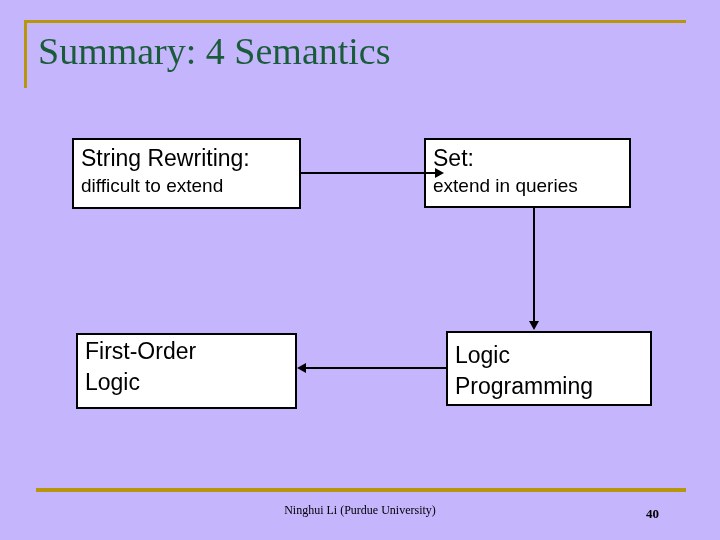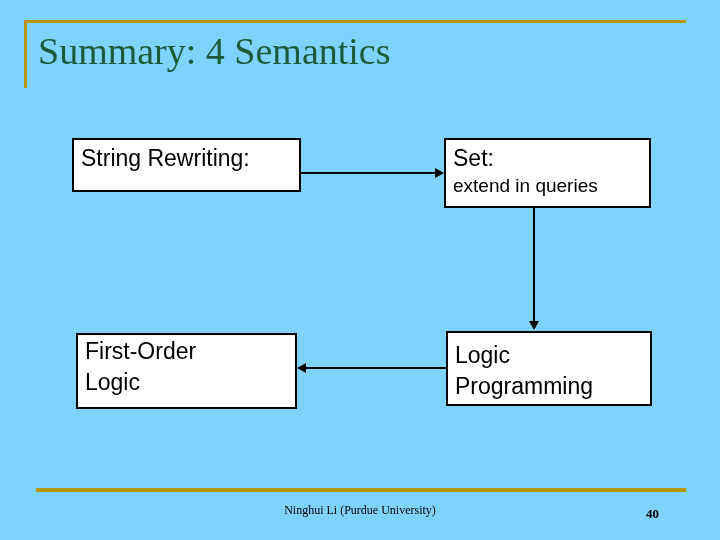--- a/index.html
+++ b/index.html
@@ -14,7 +14,7 @@
     position: relative;
     width: 720px;
     height: 540px;
-    background: #7dd3fc;
+    background: #c4b5fd;
     overflow: hidden;
   }
 

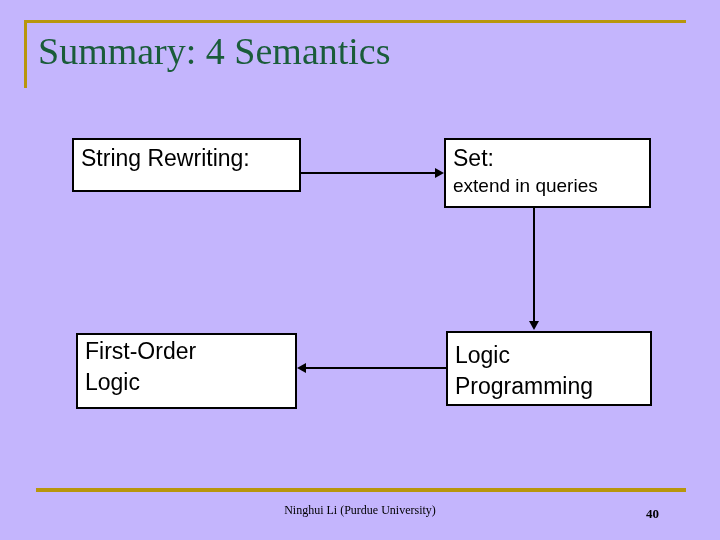--- a/index.html
+++ b/index.html
@@ -68,7 +68,7 @@
     white-space: nowrap;
   }
 
-  #box-string-rewriting { left: 72px;  top: 138px; width: 229px; height: 54px; }
+  #box-string-rewriting { left: 72px;  top: 138px; width: 229px; height: 71px; }
   #box-set              { left: 444px; top: 138px; width: 207px; height: 70px; }
   #box-first-order      { left: 76px;  top: 333px; width: 221px; height: 76px; padding-top: 1px; }
   #box-logic-prog       { left: 446px; top: 331px; width: 206px; height: 75px; padding-top: 7px; }

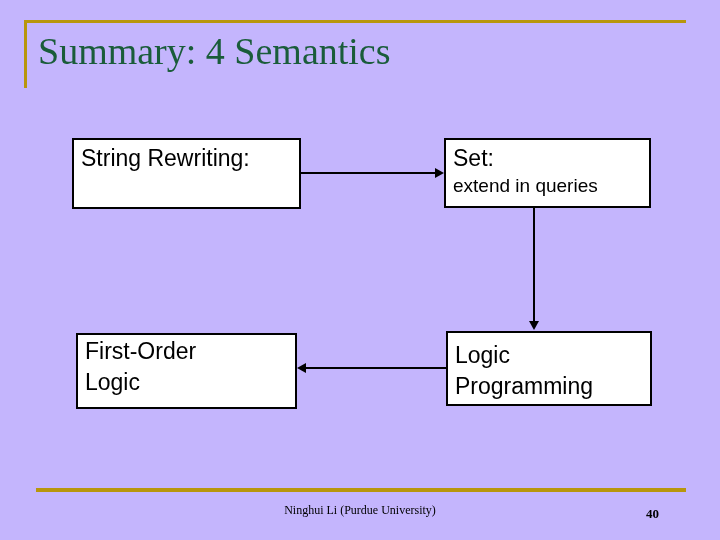--- a/index.html
+++ b/index.html
@@ -69,7 +69,7 @@
   }
 
   #box-string-rewriting { left: 72px;  top: 138px; width: 229px; height: 71px; }
-  #box-set              { left: 444px; top: 138px; width: 207px; height: 70px; }
+  #box-set              { left: 424px; top: 138px; width: 207px; height: 70px; }
   #box-first-order      { left: 76px;  top: 333px; width: 221px; height: 76px; padding-top: 1px; }
   #box-logic-prog       { left: 446px; top: 331px; width: 206px; height: 75px; padding-top: 7px; }
 

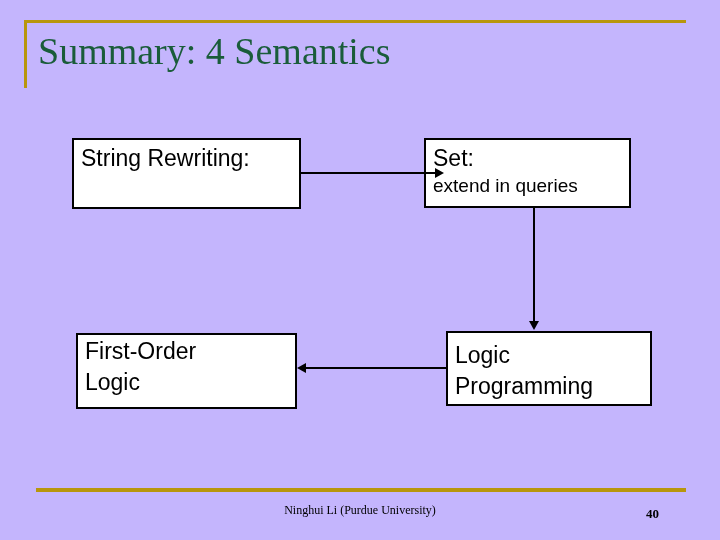--- a/index.html
+++ b/index.html
@@ -160,6 +160,7 @@
 
   <div class="dbox" id="box-string-rewriting">
     <div class="line-big">String Rewriting:</div>
+    <div class="line-small">difficult to extend</div>
   </div>
 
   <div class="dbox" id="box-set">

